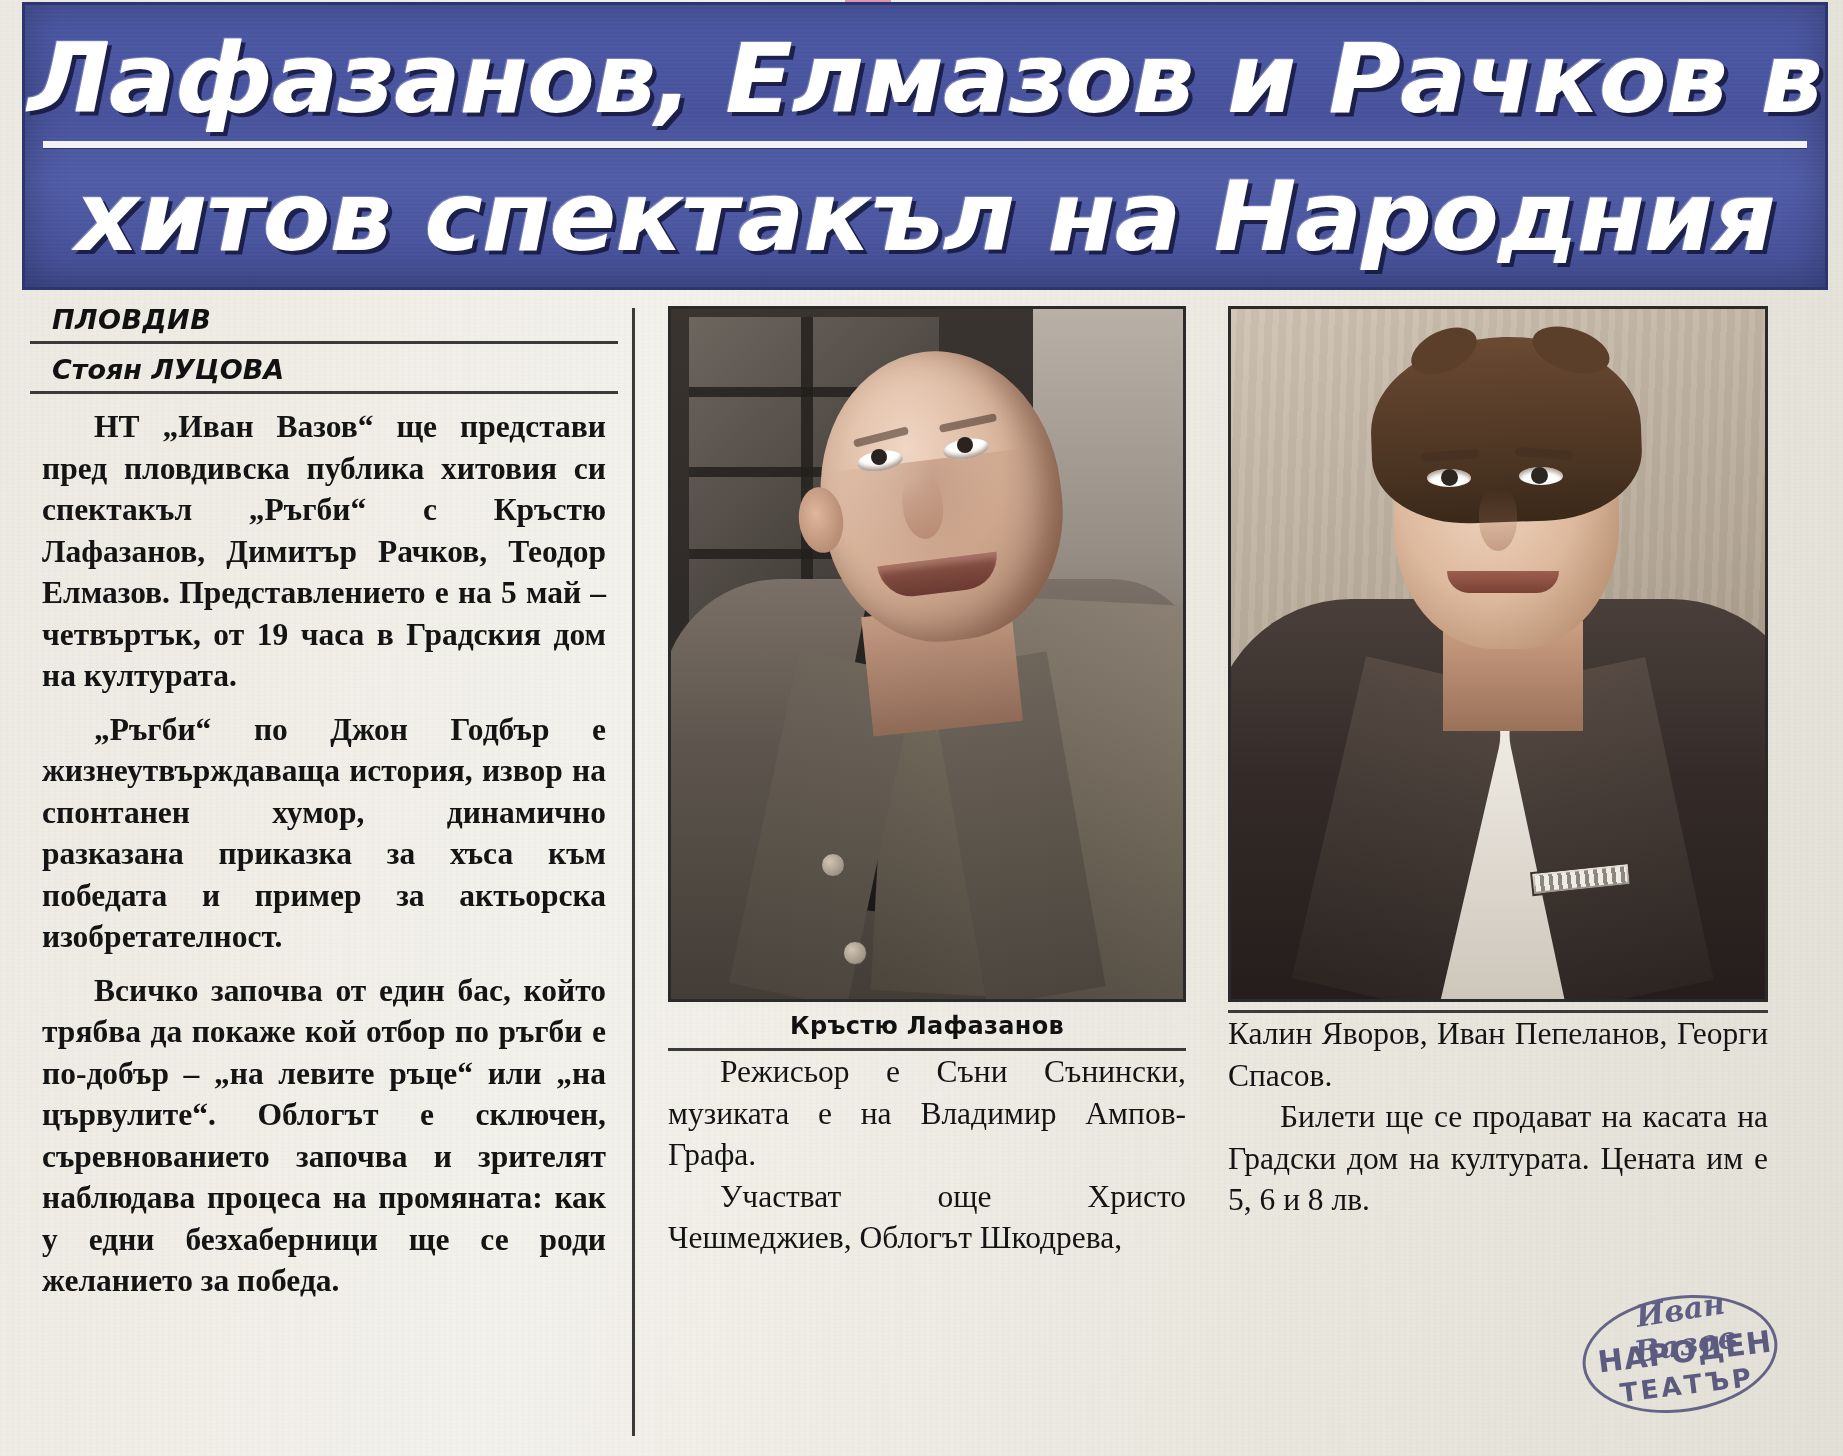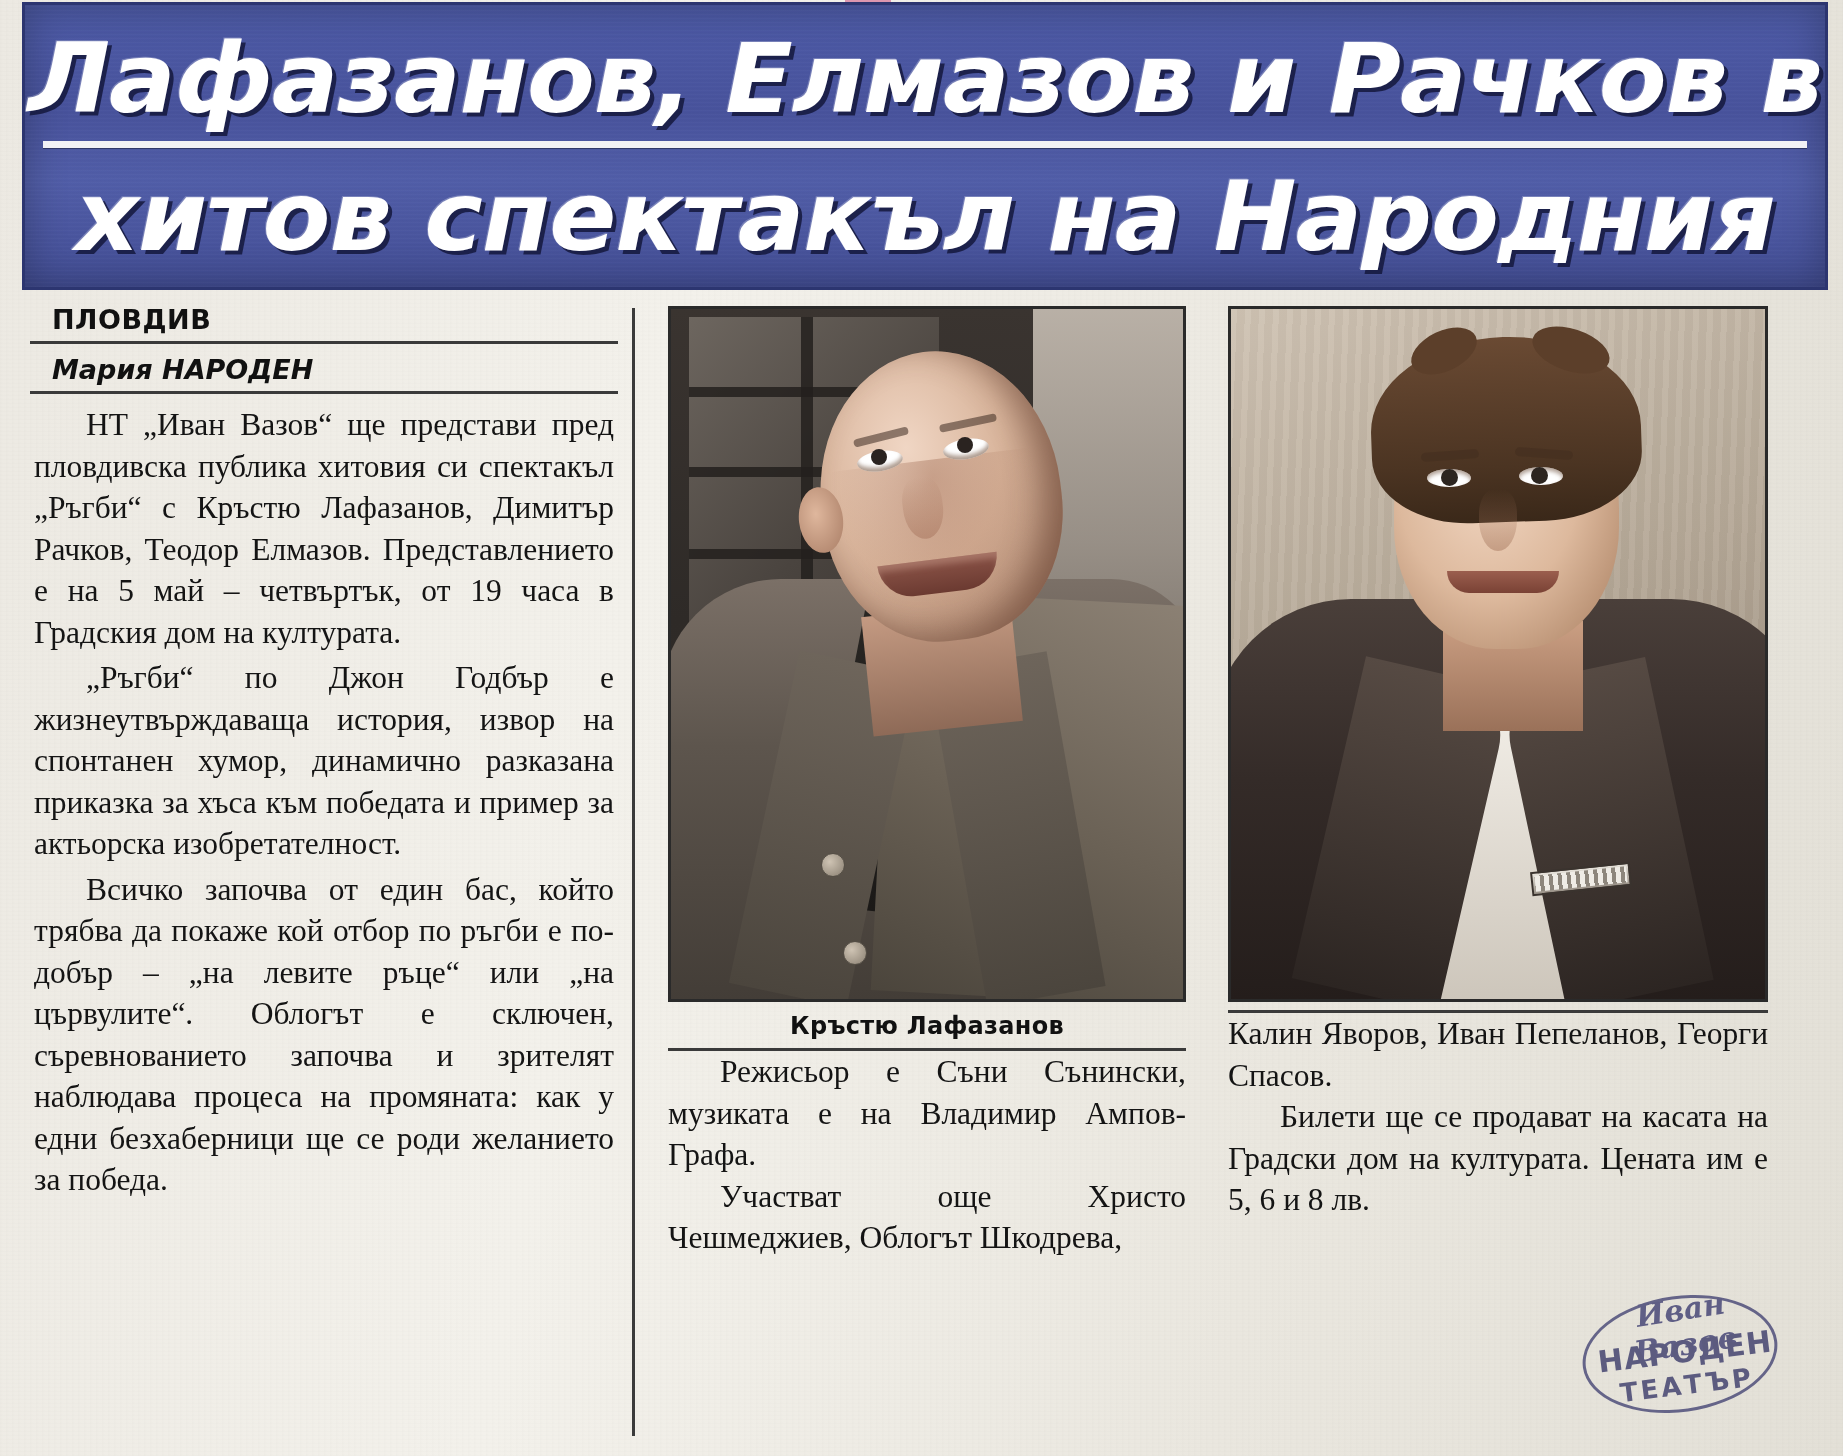--- a/index.html
+++ b/index.html
@@ -117,6 +117,7 @@
   .dateline {
     font-family: "DejaVu Sans", sans-serif;
     font-weight: bold;
+    font-style: italic;
     font-size: 27px;
     letter-spacing: .5px;
     color: #111;

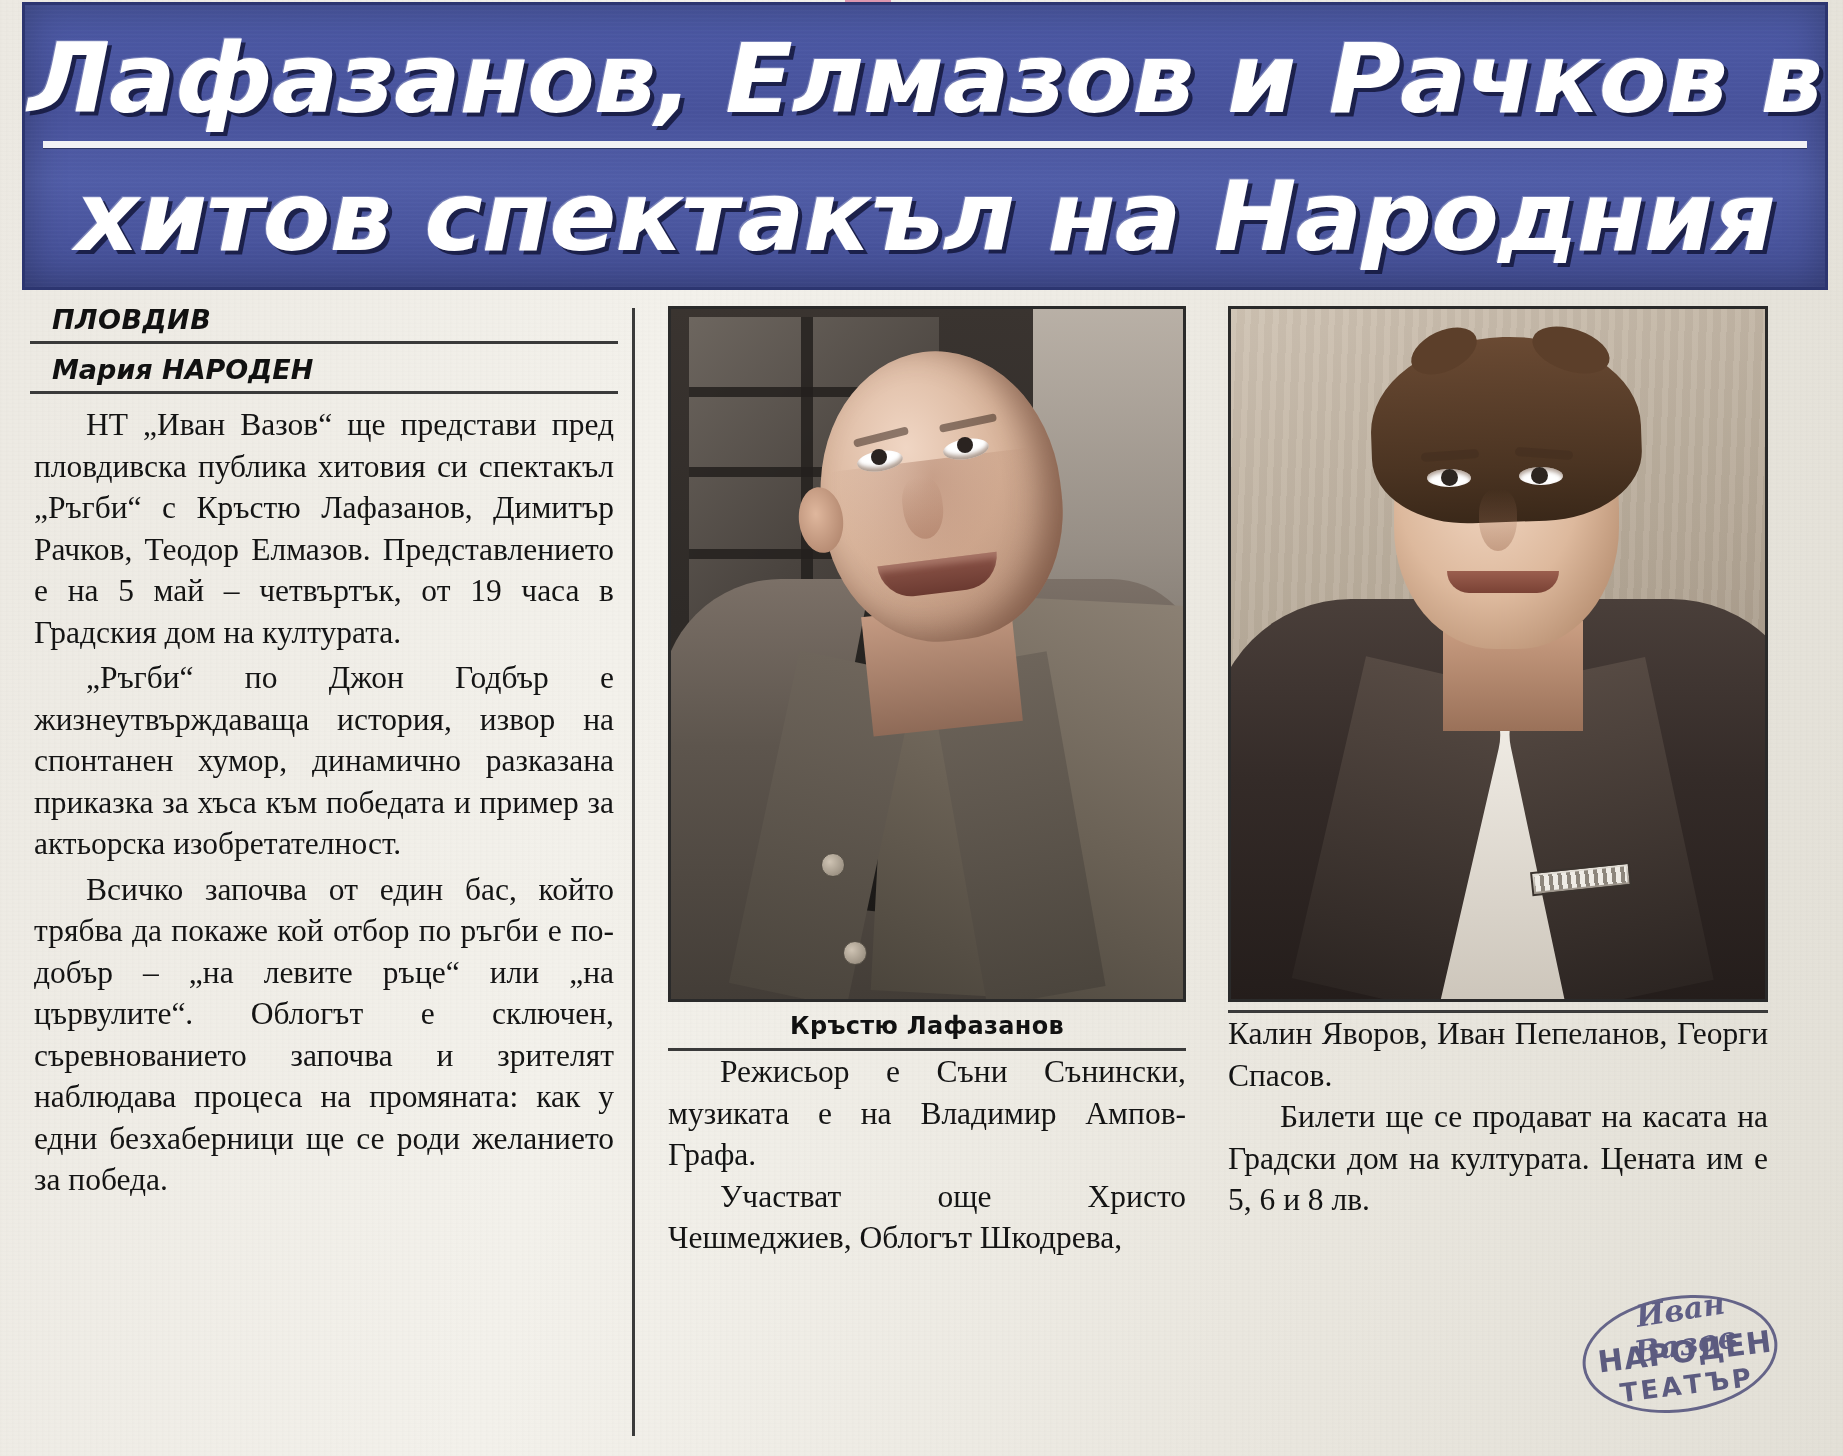--- a/index.html
+++ b/index.html
@@ -417,7 +417,7 @@
     <div class="col-left">
       <div class="dateline">ПЛОВДИВ</div>
       <div class="hrule"></div>
-      <div class="byline">Мария НАРОДЕН</div>
+      <div class="byline">Стоян ЛУЦОВА</div>
       <div class="hrule"></div>
       <div class="body-text">
         <p>НТ „Иван Вазов“ ще представи пред пловдивска публика хитовия си спектакъл „Ръгби“ с Кръстю Лафазанов, Димитър Рачков, Теодор Елмазов. Представлението е на 5 май – четвъртък, от 19 часа в Градския дом на културата.</p>

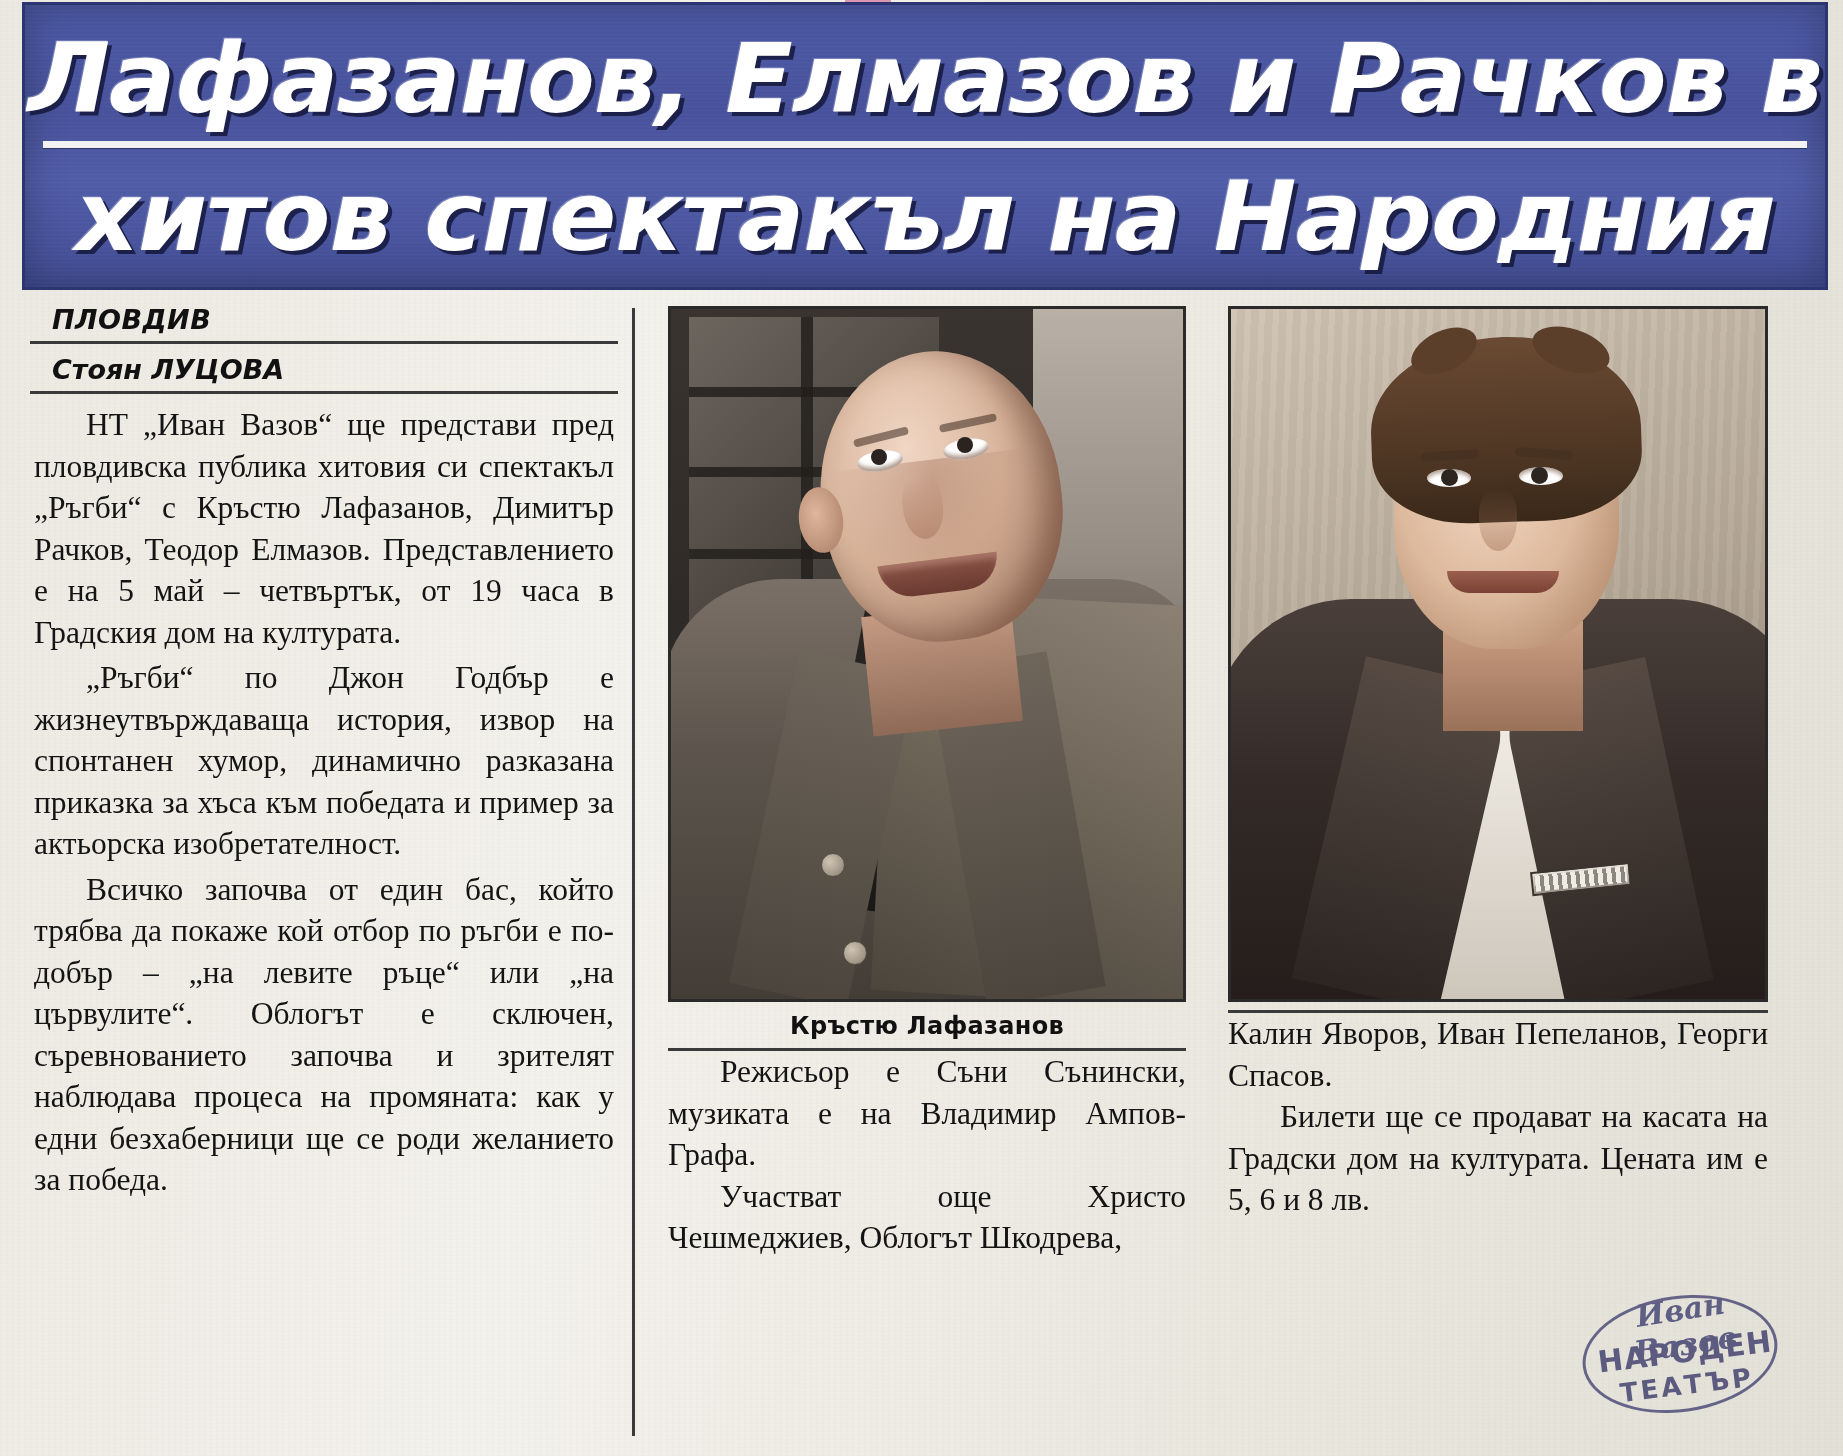--- a/index.html
+++ b/index.html
@@ -146,8 +146,9 @@
     hyphens: manual;
   }
   .body-text p {
-    margin: 4px;
+    margin: 12px;
     text-indent: 52px;
+    font-weight: bold;
   }
 
   

